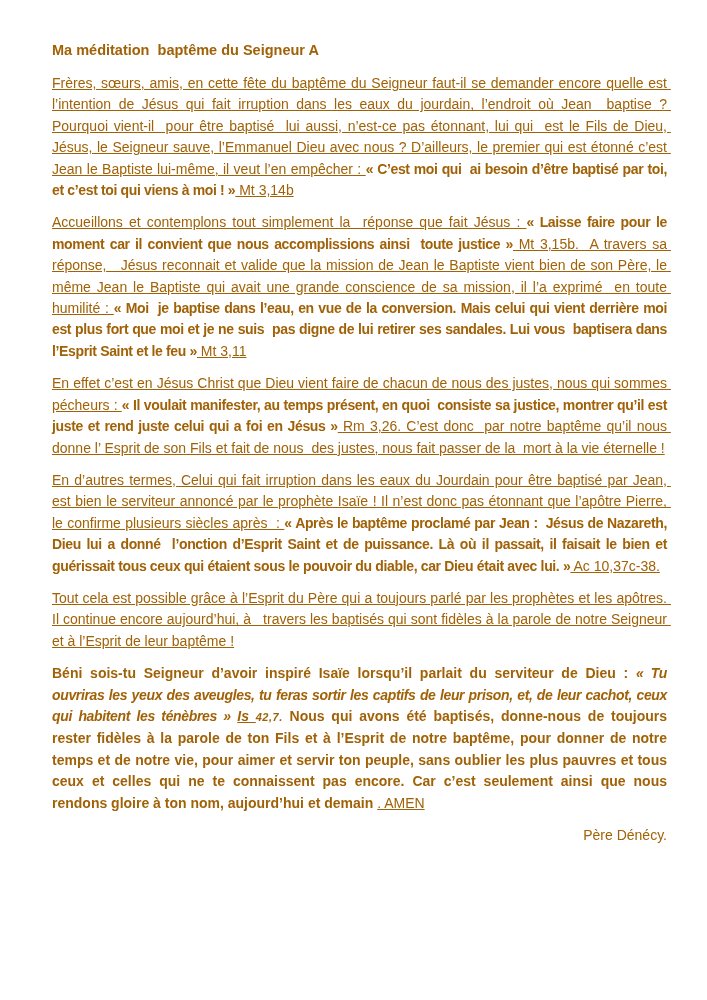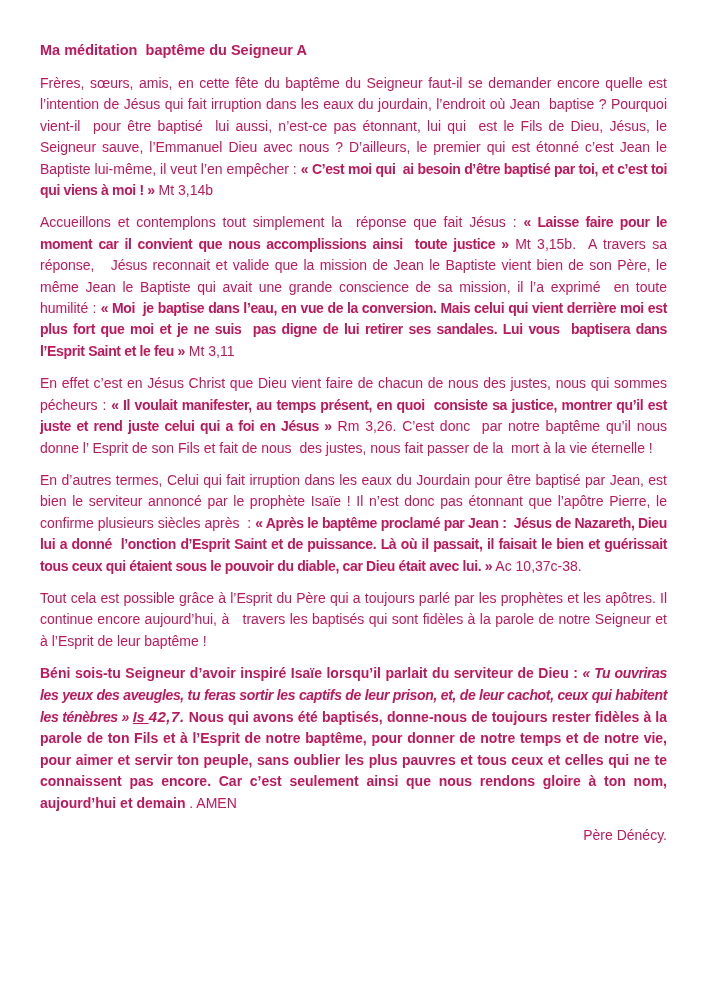--- a/index.html
+++ b/index.html
@@ -13,10 +13,10 @@
     height: 1000px;
     box-sizing: border-box;
     background: #ffffff;
-    padding: 40px 40px 0 40px;
+    padding: 40px 40px 0 52px;
     overflow: hidden;
     font-family: "Liberation Sans", sans-serif;
-    color: #be185d;
+    color: #a16207;
   }
   .doc-title {
     font-size: 14.5px;

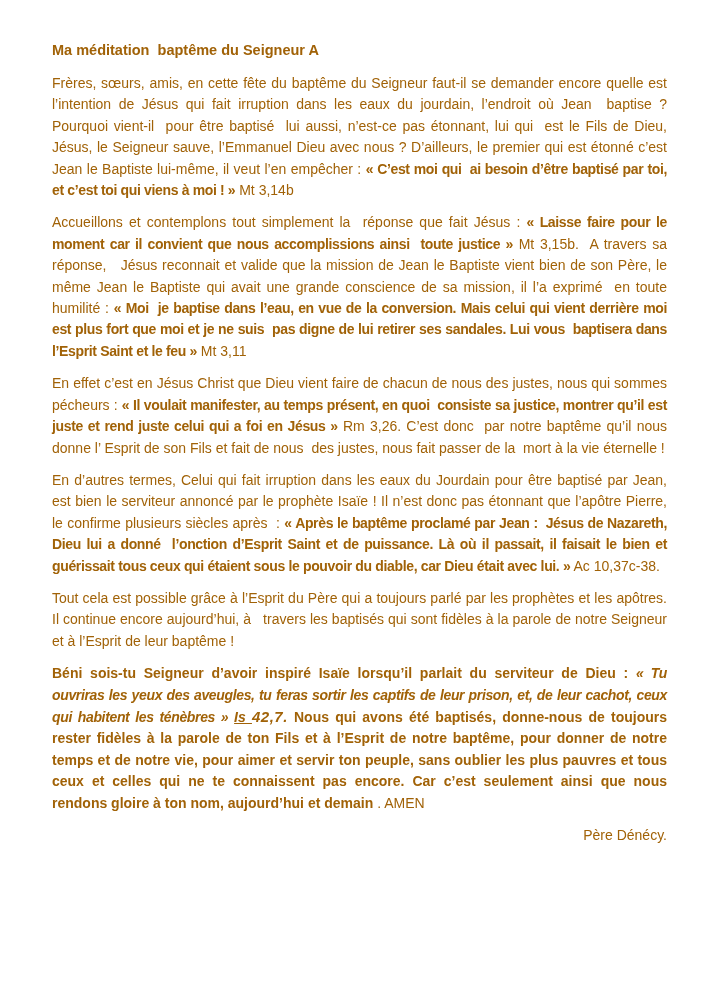--- a/index.html
+++ b/index.html
@@ -37,7 +37,7 @@
     margin-top: 2px;
   }
   
-  .run-regular { font-weight: 400; }
+  .run-regular { font-weight: 400; text-decoration: underline; }
   .run-bold { font-weight: 700; }
   .run-quote {
     font-weight: 700;

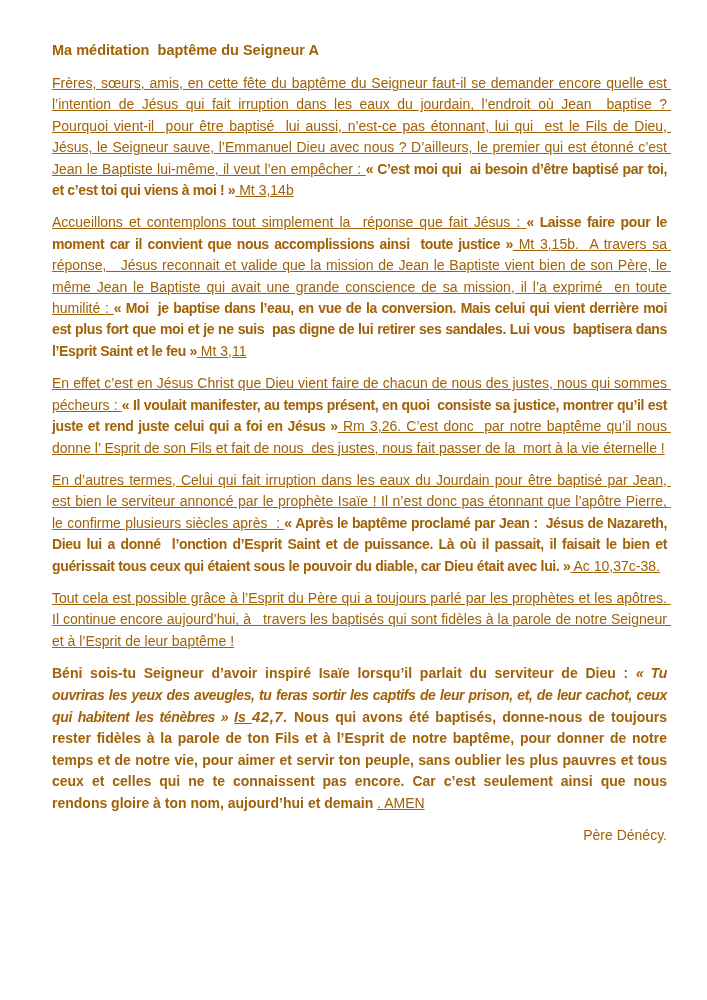--- a/index.html
+++ b/index.html
@@ -58,7 +58,7 @@
   .run-ref-small {
     font-weight: 700;
     font-style: italic;
-    font-size: 15px;
+    font-size: 11px;
     letter-spacing: 0.5px;
   }
 </style>

